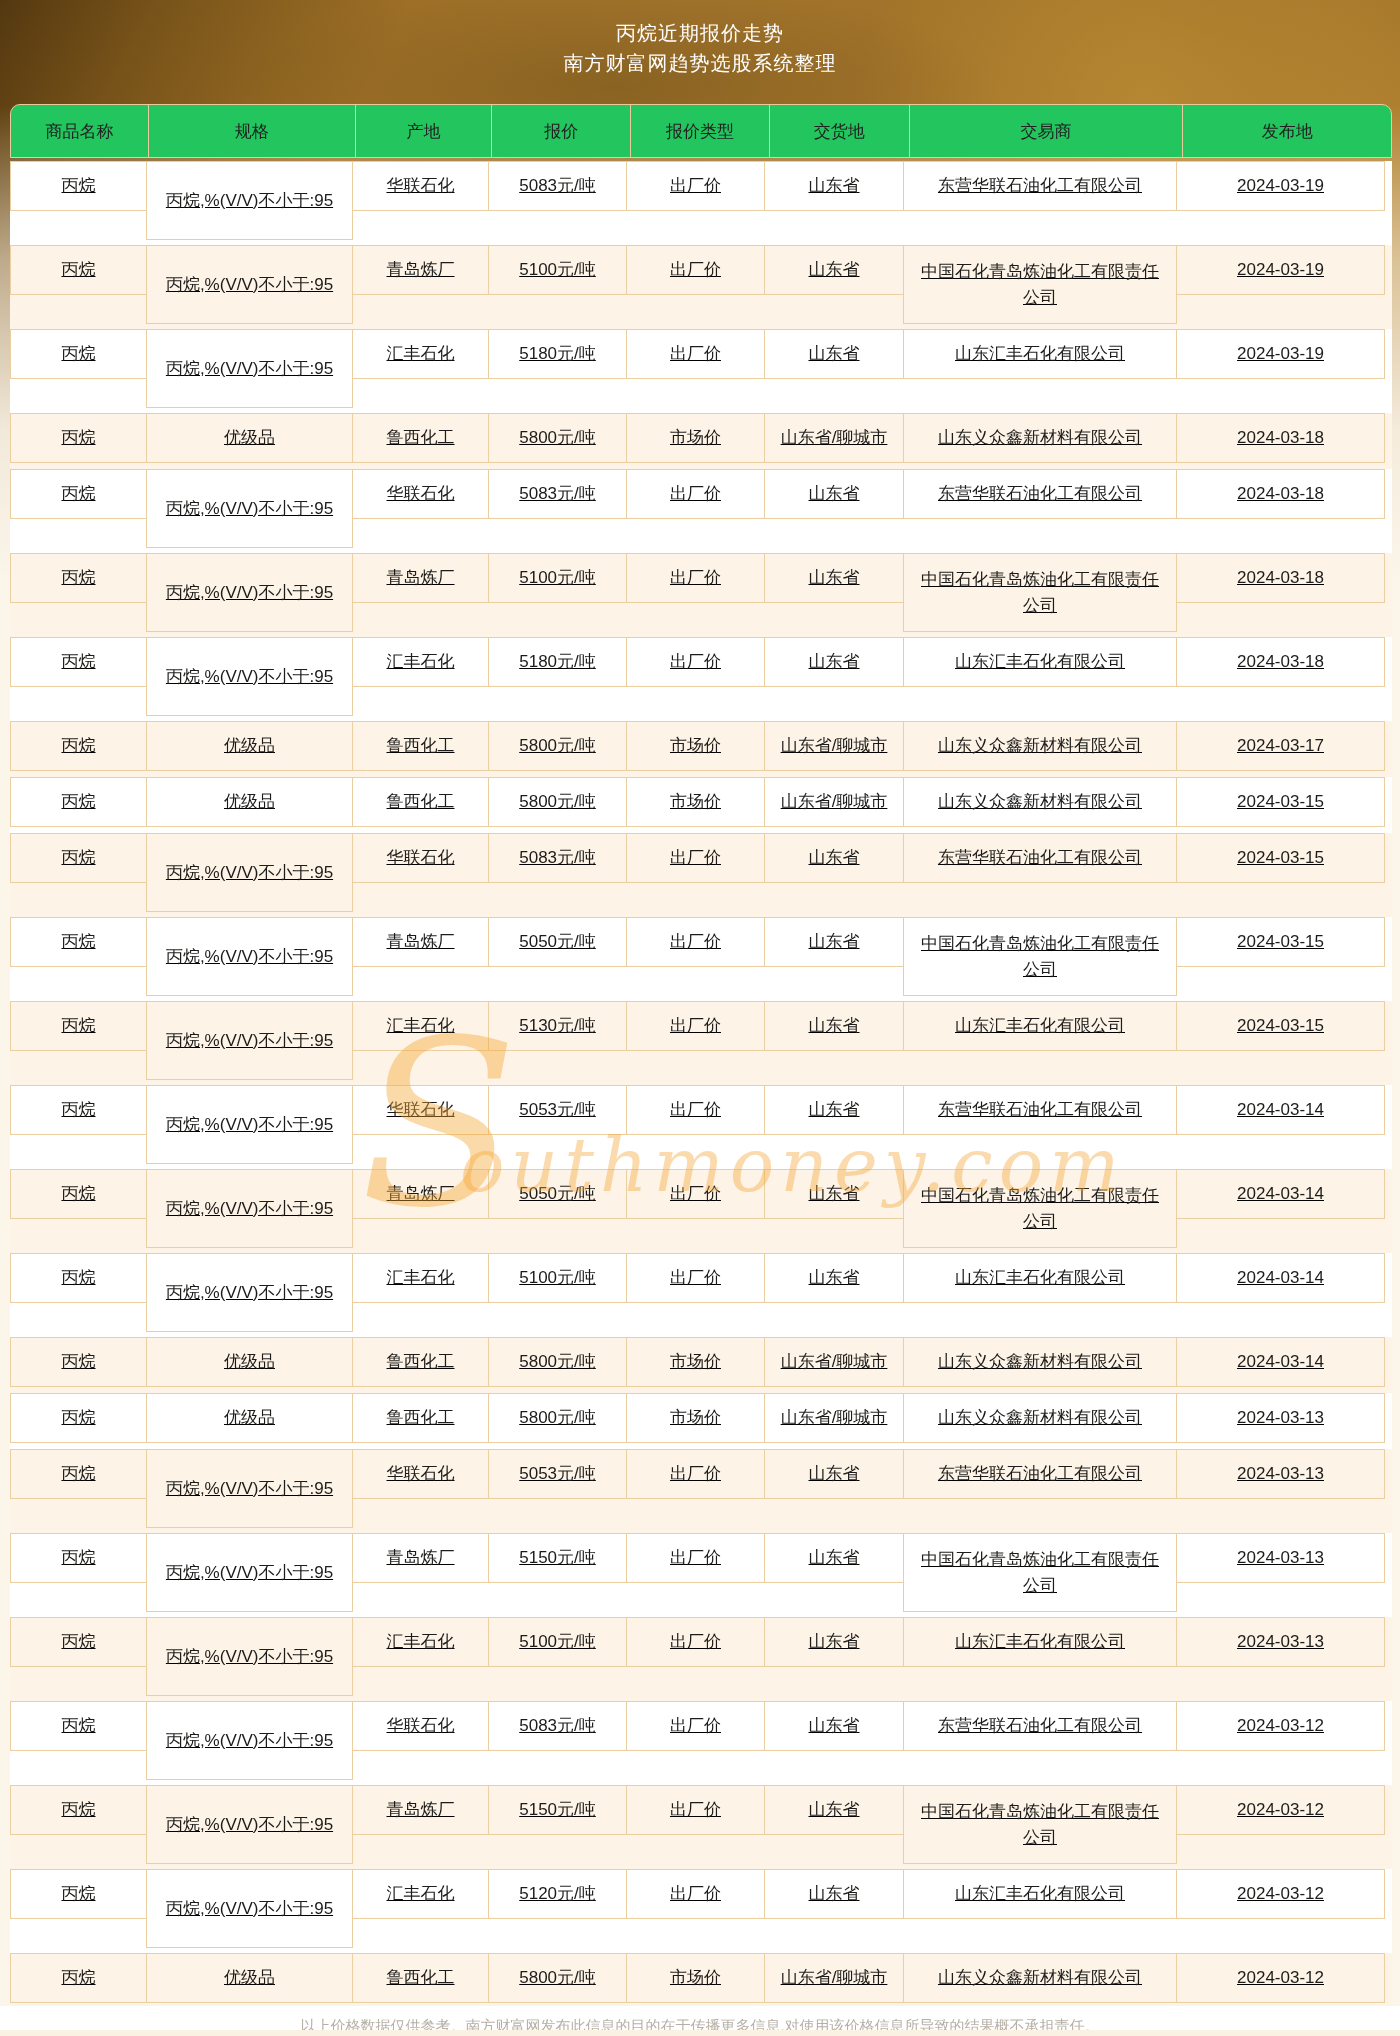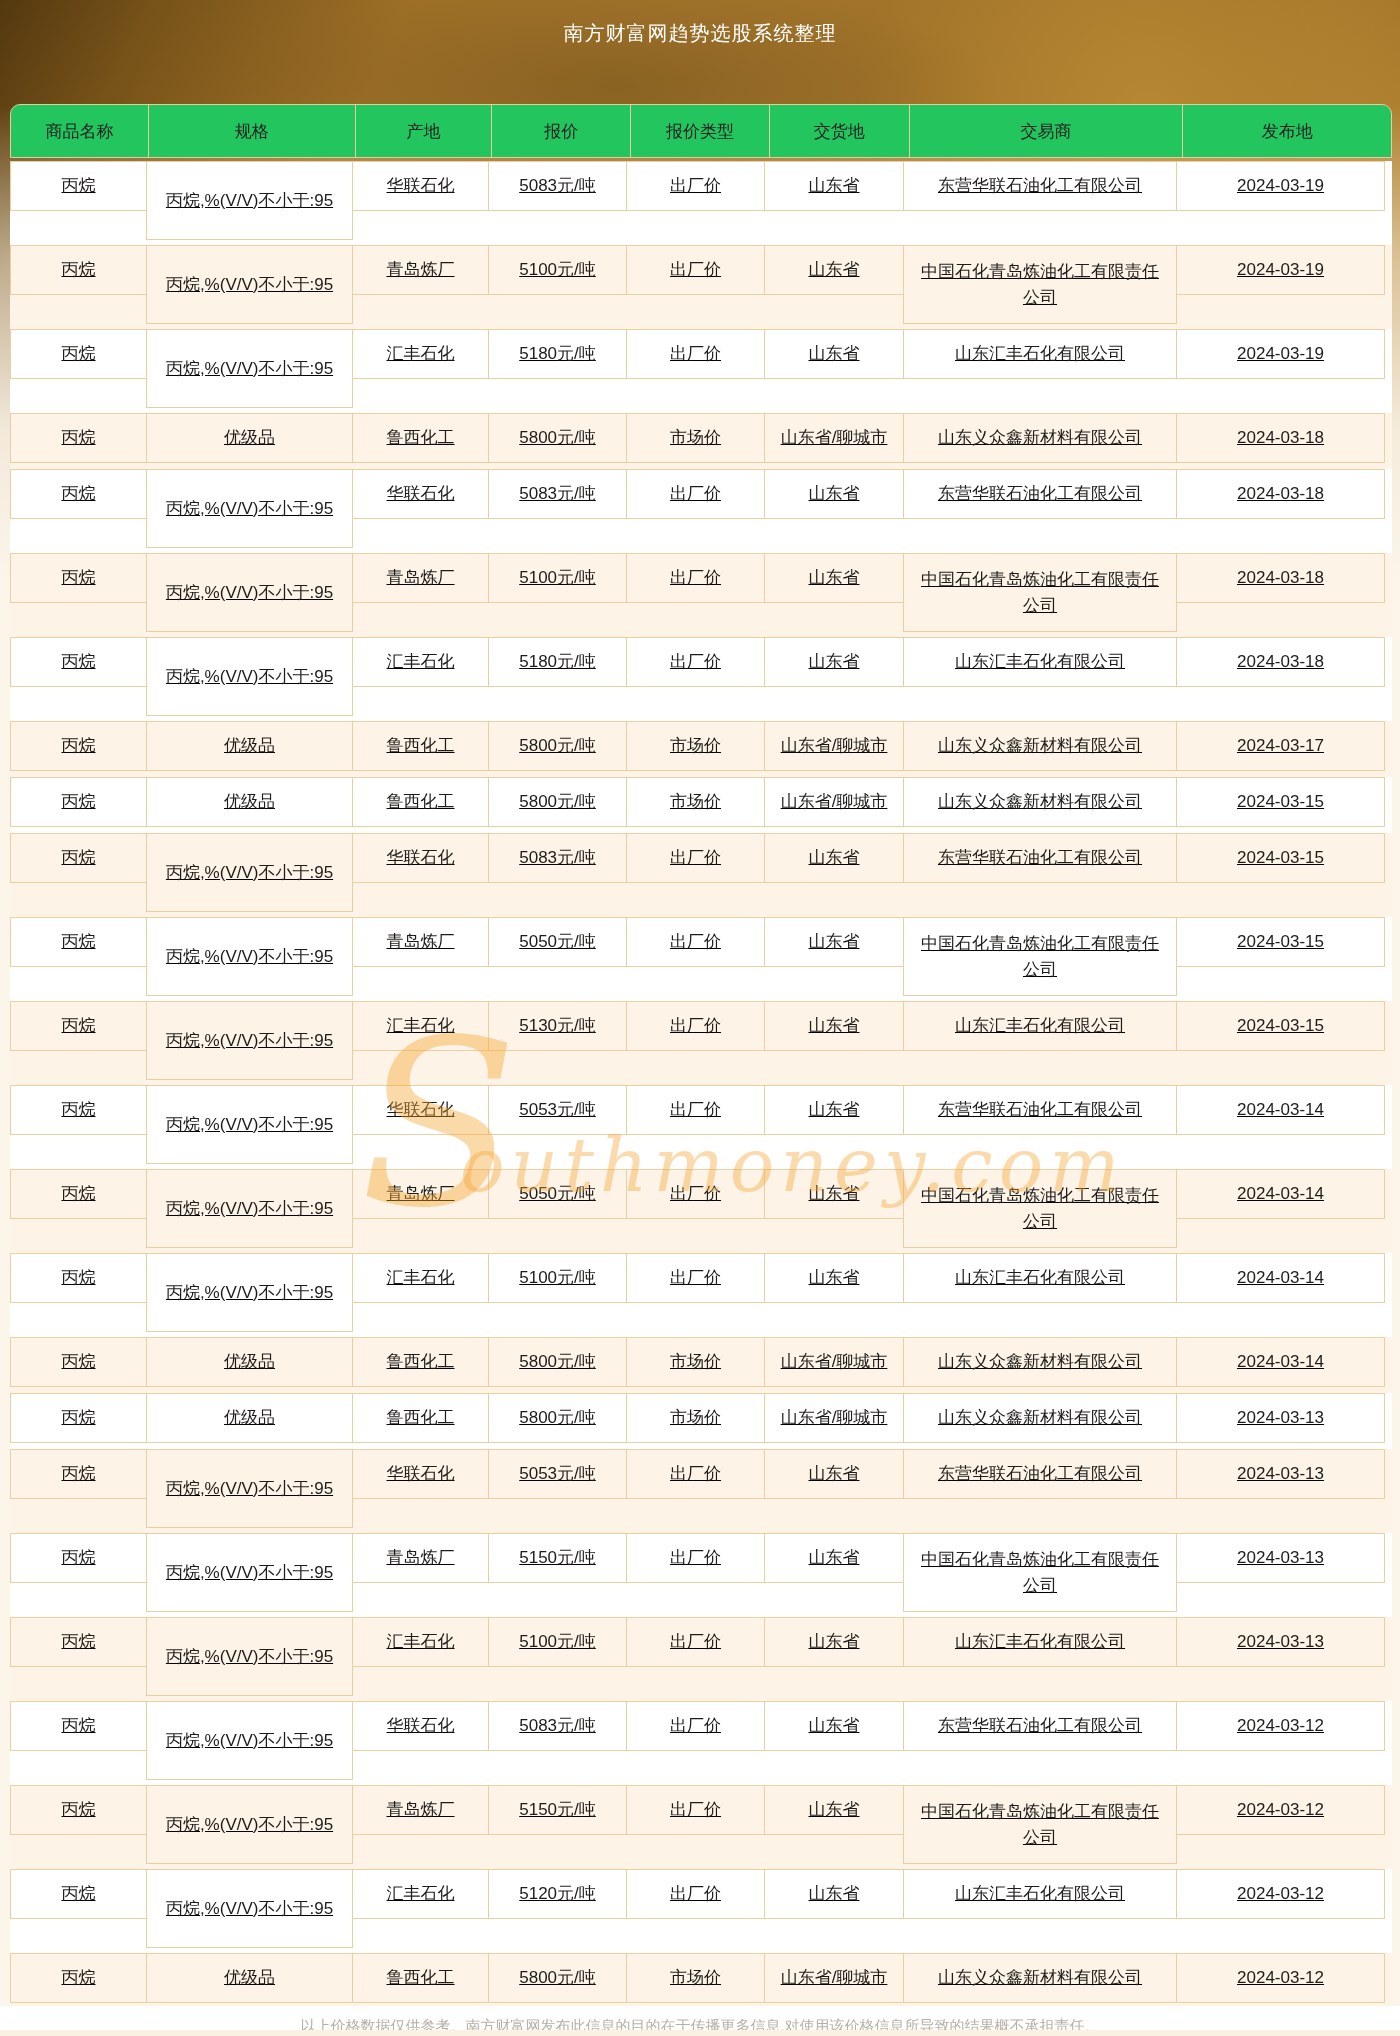--- a/index.html
+++ b/index.html
@@ -87,6 +87,7 @@
 <div class="banner"></div>
 
 <div class="titles">
+  <div class="title-line">丙烷近期报价走势</div>
   <div class="title-line">南方财富网趋势选股系统整理</div>
 </div>
 

